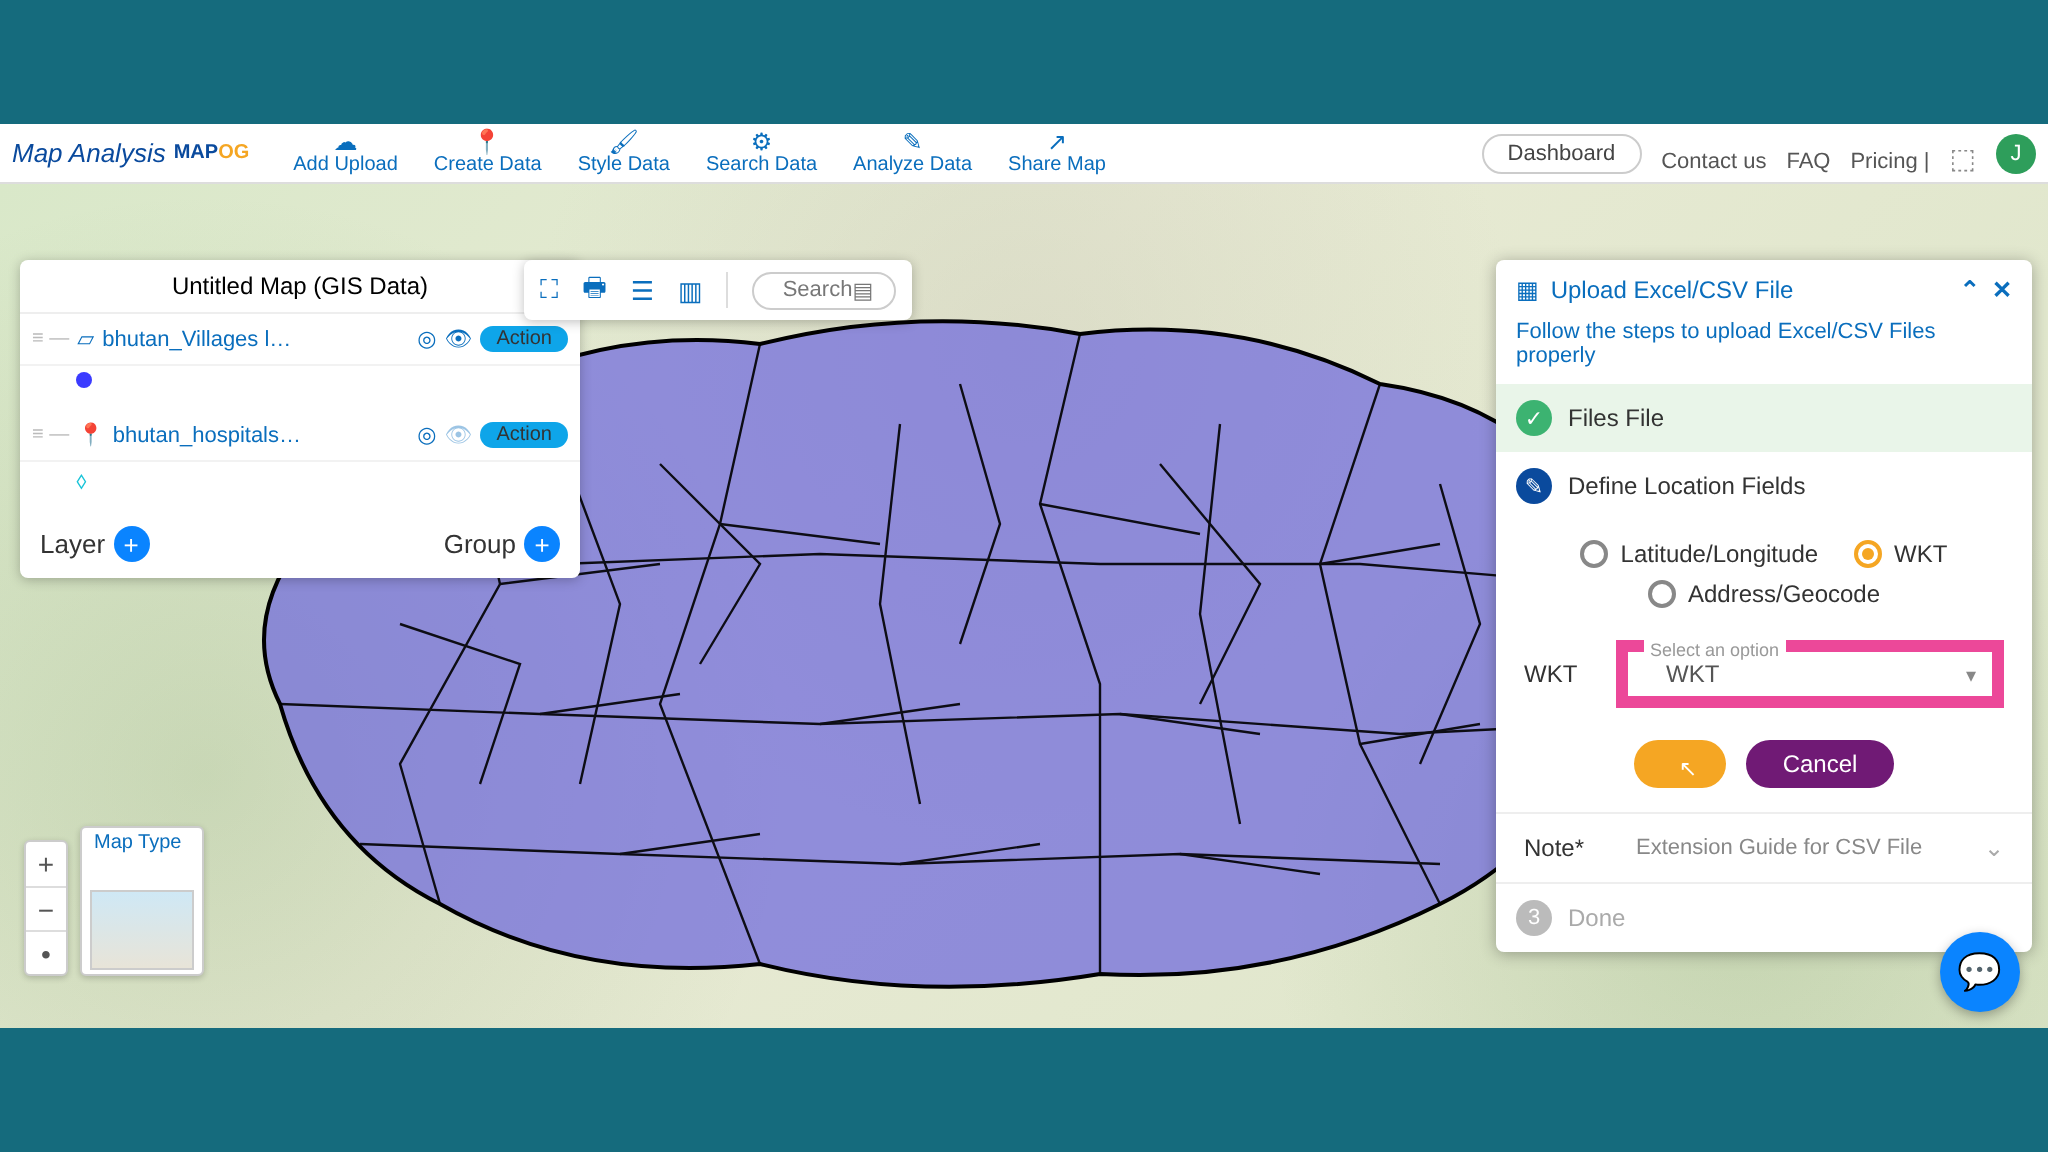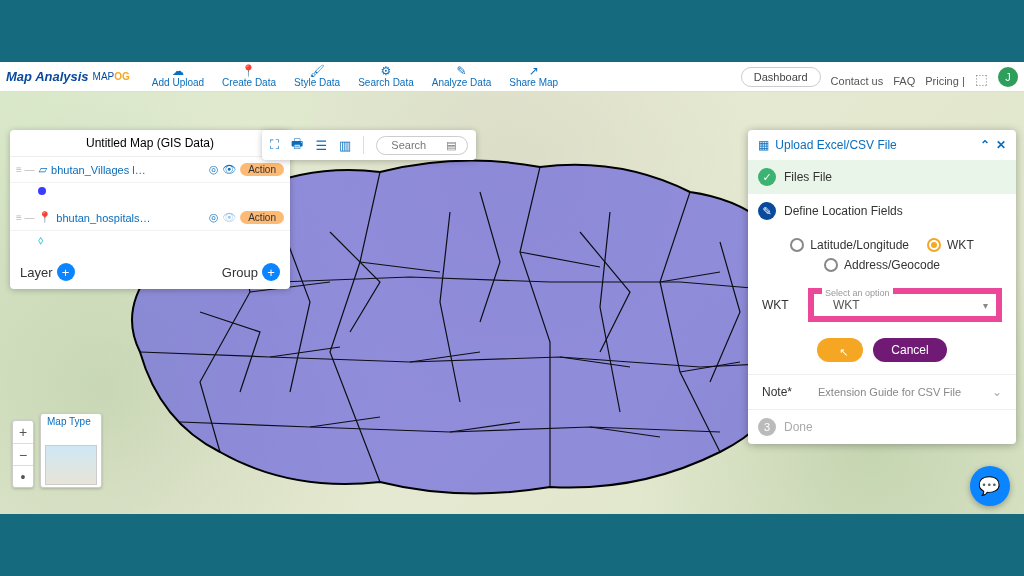--- a/index.html
+++ b/index.html
@@ -7,7 +7,7 @@
   .app{position:absolute;top:62px;left:0;right:0;bottom:62px;background:#e8e4d8;overflow:hidden}
   
   .topbar{height:30px;background:#fff;display:flex;align-items:center;padding:0 6px;font-size:11px;color:#0a6ebd;border-bottom:1px solid #ddd}
-  .brand{font-weight:bold;font-style:italic;font-size:13px;color:#0a4a9d;margin-right:4px}
+  .brand{font-weight:normal;font-style:italic;font-size:13px;color:#0a4a9d;margin-right:4px}
   .brand2{font-weight:normal;font-size:10px;color:#0a4a9d;margin-right:14px}
   .brand2 b{color:#f5a623}
   .menu{display:flex;gap:2px}

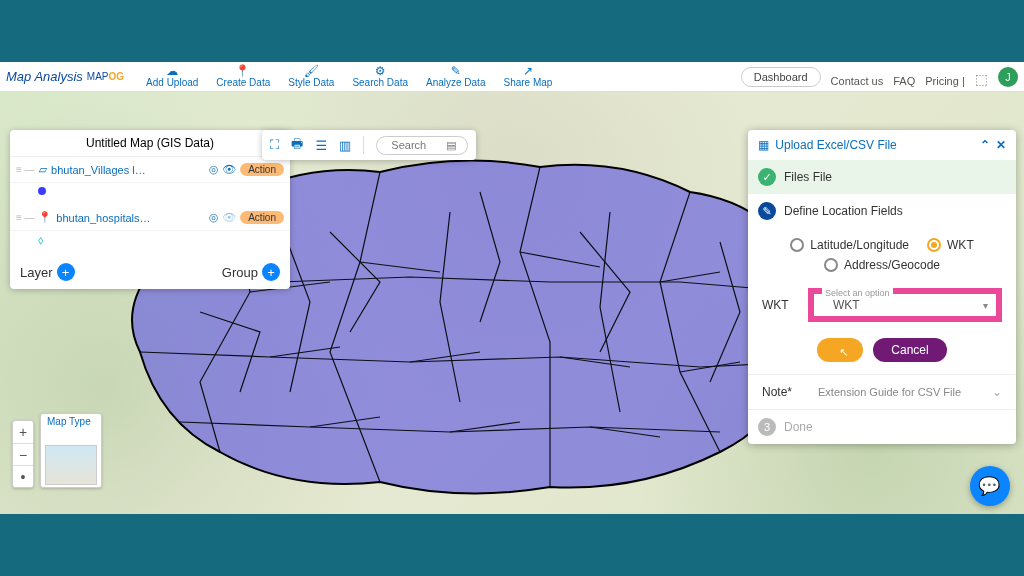--- a/index.html
+++ b/index.html
@@ -8,7 +8,7 @@
   
   .topbar{height:30px;background:#fff;display:flex;align-items:center;padding:0 6px;font-size:11px;color:#0a6ebd;border-bottom:1px solid #ddd}
   .brand{font-weight:normal;font-style:italic;font-size:13px;color:#0a4a9d;margin-right:4px}
-  .brand2{font-weight:normal;font-size:10px;color:#0a4a9d;margin-right:14px}
+  .brand2{font-weight:bold;font-size:10px;color:#0a4a9d;margin-right:14px}
   .brand2 b{color:#f5a623}
   .menu{display:flex;gap:2px}
   .menu-item{display:flex;flex-direction:column;align-items:center;padding:0 8px;cursor:pointer;color:#0a6ebd}

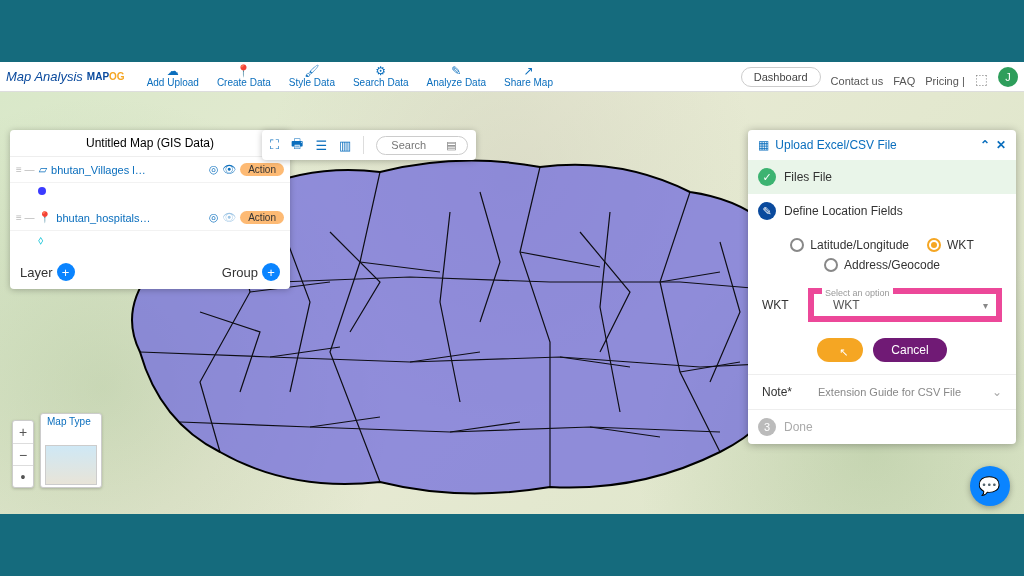--- a/index.html
+++ b/index.html
@@ -45,7 +45,7 @@
   
   .float-tools{position:absolute;top:38px;left:262px;height:30px;background:#fff;border-radius:4px;box-shadow:0 1px 6px rgba(0,0,0,.25);display:flex;align-items:center;padding:0 8px;gap:12px;color:#0a6ebd;font-size:13px}
   .float-tools .sep{width:1px;height:18px;background:#ddd}
-  .searchbox{border:1px solid #ccc;border-radius:14px;padding:2px 10px 2px 14px;font-size:11px;color:#777;display:flex;align-items:flex-start;gap:20px}
+  .searchbox{border:1px solid #ccc;border-radius:14px;padding:2px 10px 2px 14px;font-size:11px;color:#777;display:flex;align-items:flex-start;}
   
   .zoom{position:absolute;left:12px;bottom:26px;width:22px;background:#fff;border:1px solid #ccc;border-radius:3px;box-shadow:0 1px 3px rgba(0,0,0,.2);font-size:14px;color:#555}
   .zoom div{height:22px;display:flex;align-items:center;justify-content:center;cursor:pointer}

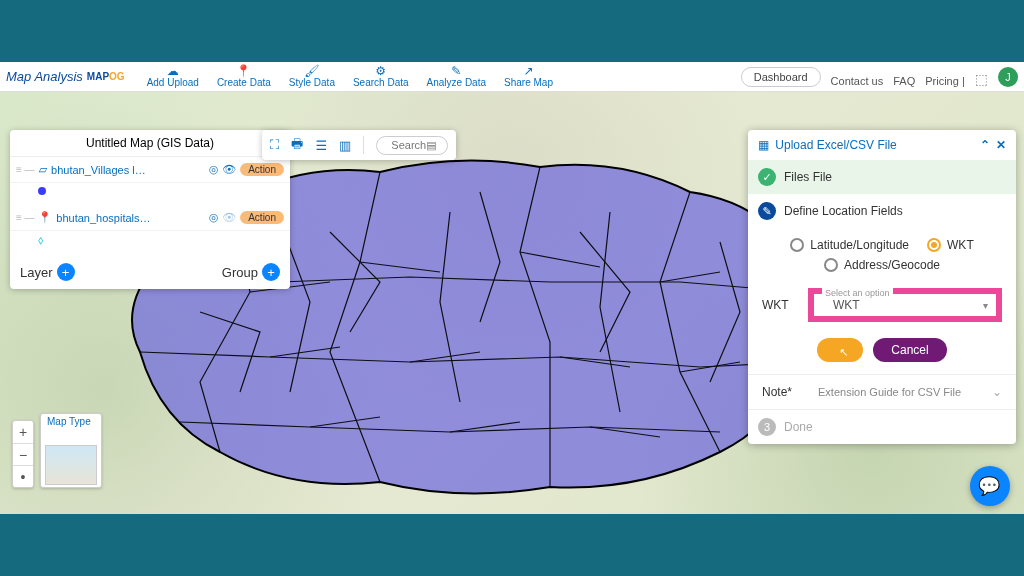--- a/index.html
+++ b/index.html
@@ -36,7 +36,7 @@
   .layer-row .drag{color:#bbb;font-size:10px}
   .layer-row .nm{flex:1;color:#0a6ebd;white-space:nowrap;overflow:hidden;text-overflow:ellipsis;font-size:11px}
   .layer-row .ic{color:#0a6ebd;font-size:11px;cursor:pointer}
-  .action-chip{background:#fdba74;color:#333;border-radius:10px;padding:1px 8px;font-size:10px;cursor:pointer}
+  .action-chip{background:#0ea5e9;color:#333;border-radius:10px;padding:1px 8px;font-size:10px;cursor:pointer}
   .sub{padding:2px 6px 8px 28px}
   .dot{width:8px;height:8px;border-radius:50%;background:#3b3bff;display:inline-block}
   .pin{color:#18c4d8;font-size:12px}

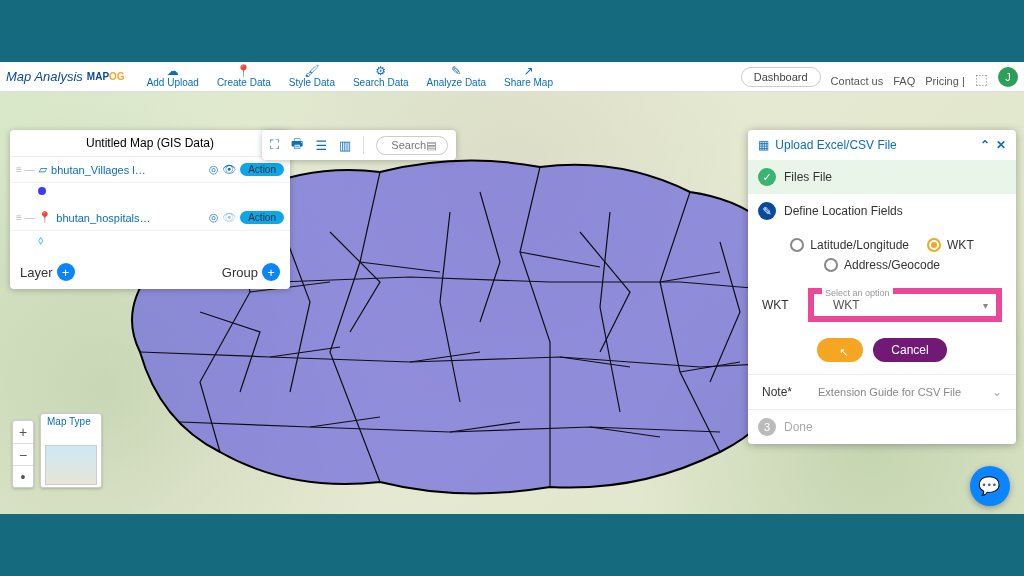--- a/index.html
+++ b/index.html
@@ -219,6 +219,7 @@
         <span class="ctl">⌃</span>
         <span class="ctl">✕</span>
       </div>
+      <div class="rp-sub">Follow the steps to upload Excel/CSV Files properly</div>
 
       <div class="step done">
         <span class="badge b-green">✓</span>

